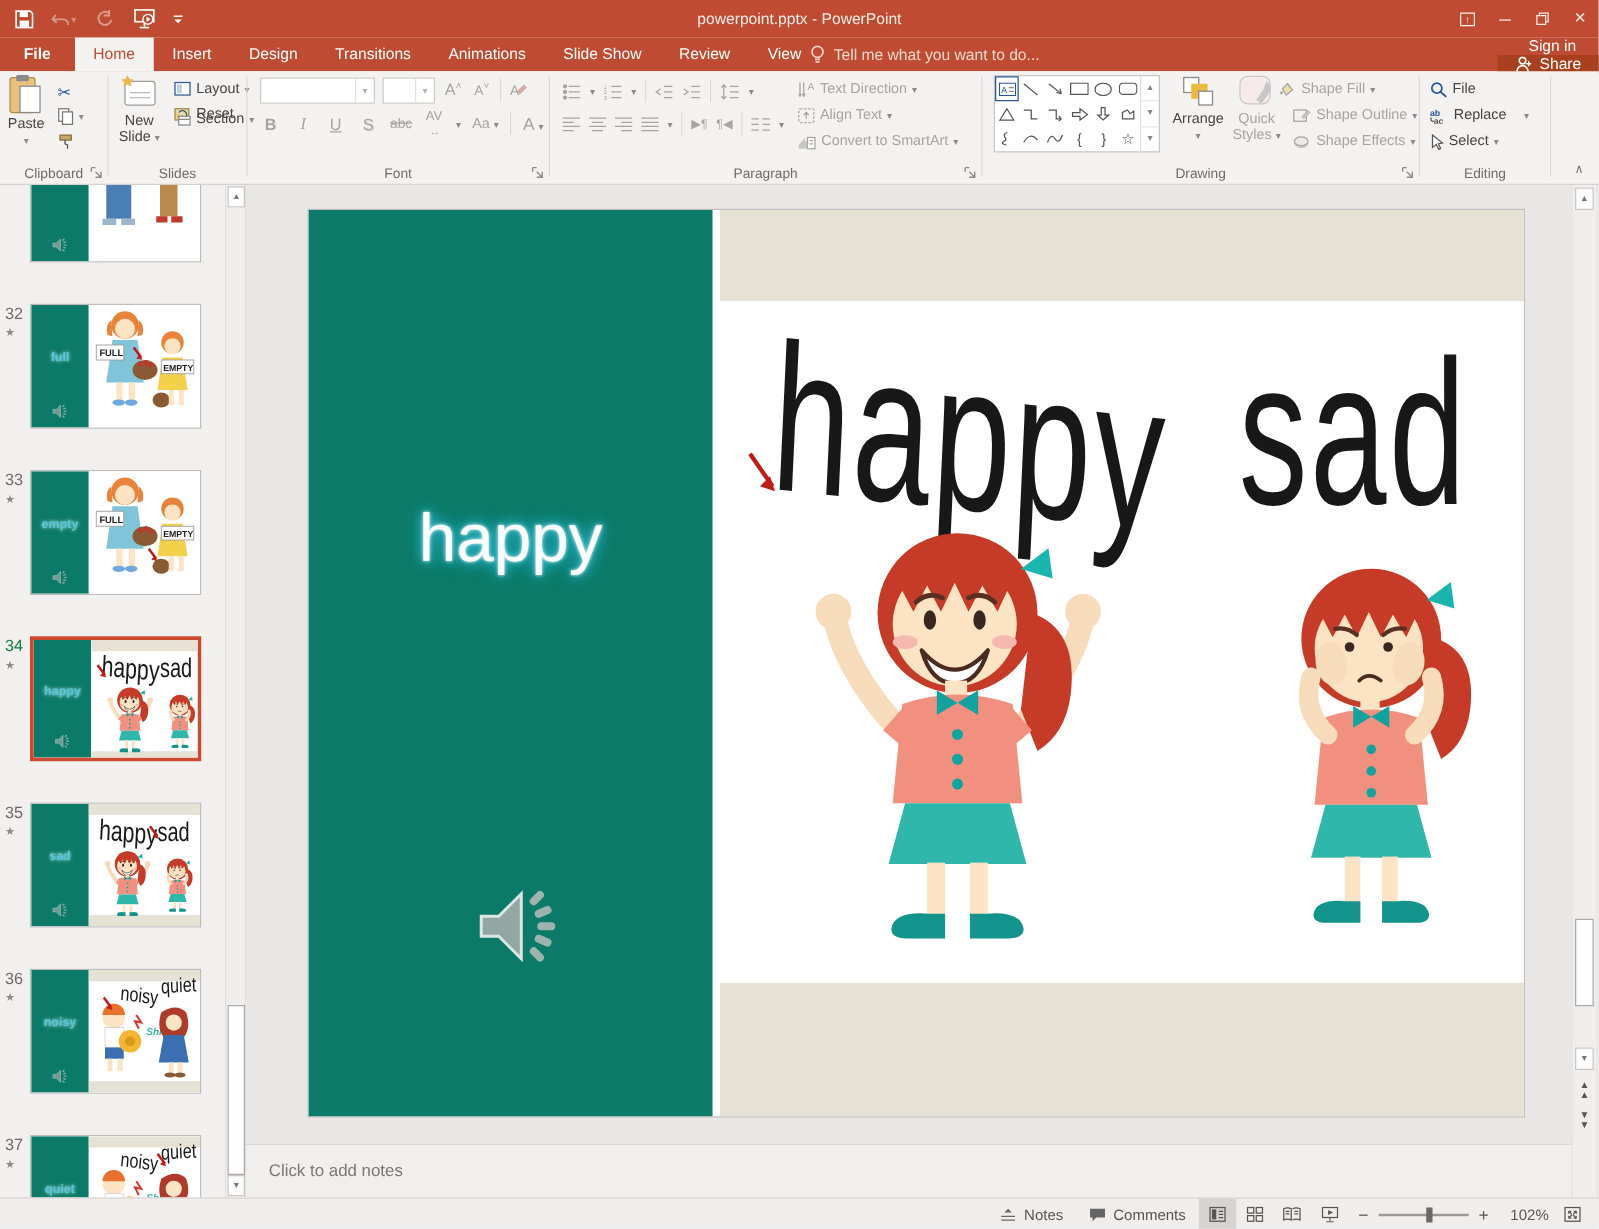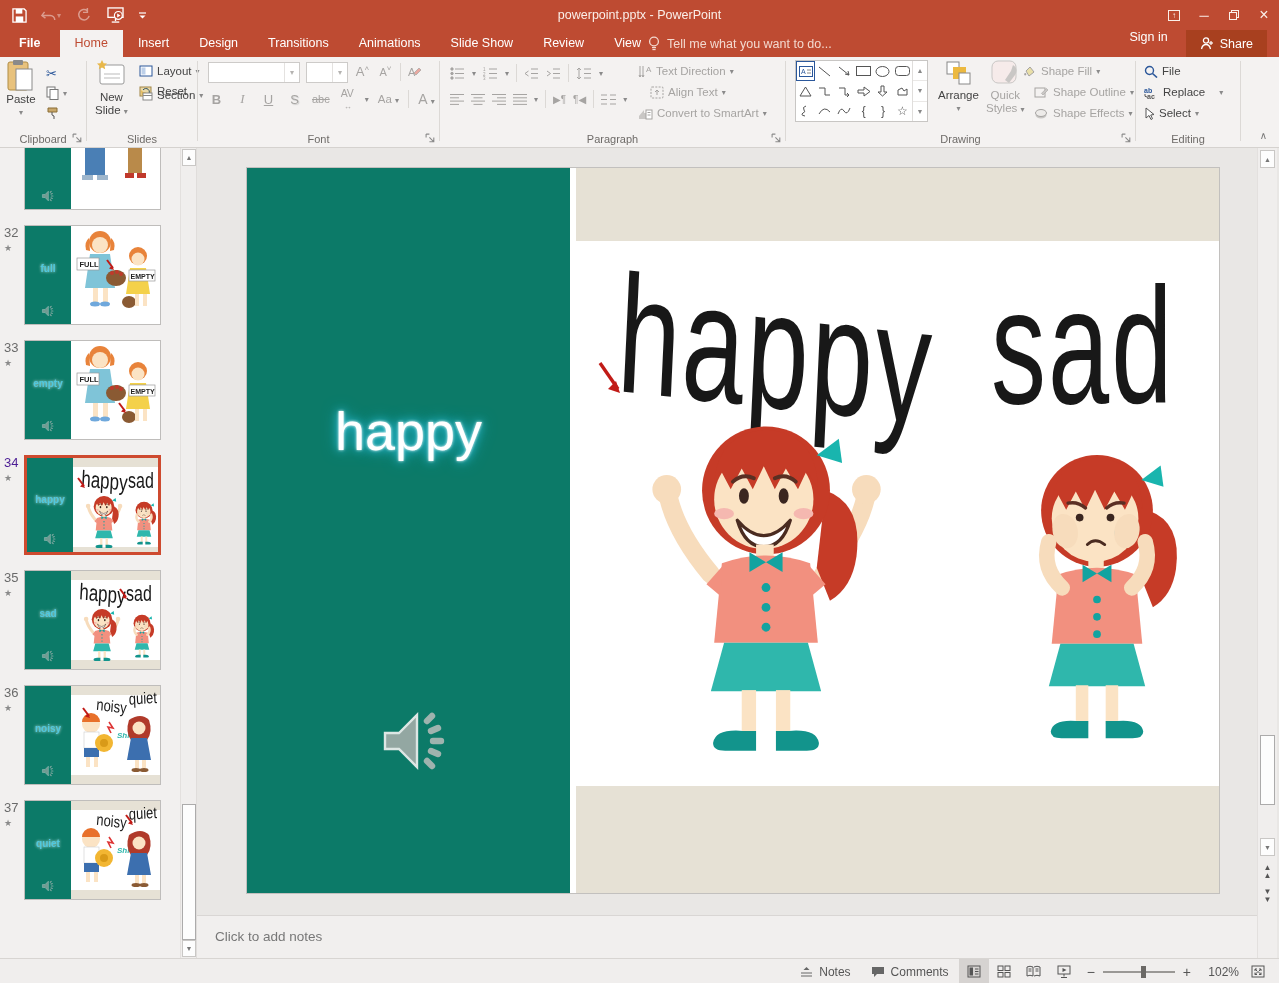--- a/index.html
+++ b/index.html
@@ -27,7 +27,7 @@
   .tab.file { font-weight:bold; padding:0 19px; }
   .tab.active { background:#F4F2F1; color:#BE4B32; }
   .tellme { position:absolute; left:648px; top:0; height:27px; display:flex; align-items:center; gap:7px; color:#F3D9CF; font-size:12.5px; }
-  .account { position:absolute; right:12px; top:0; height:27px; display:flex; align-items:flex-start; }
+  .account { position:absolute; right:0; top:0; height:27px; display:flex; align-items:flex-end;flex-direction:column; }
   .signin { color:#fff; font-size:12.5px; margin-right:18px; }
   .sharebtn { height:27px; background:#A8401F; color:#fff; display:flex; align-items:center; gap:6px; padding:0 14px; font-size:12.5px; }
 

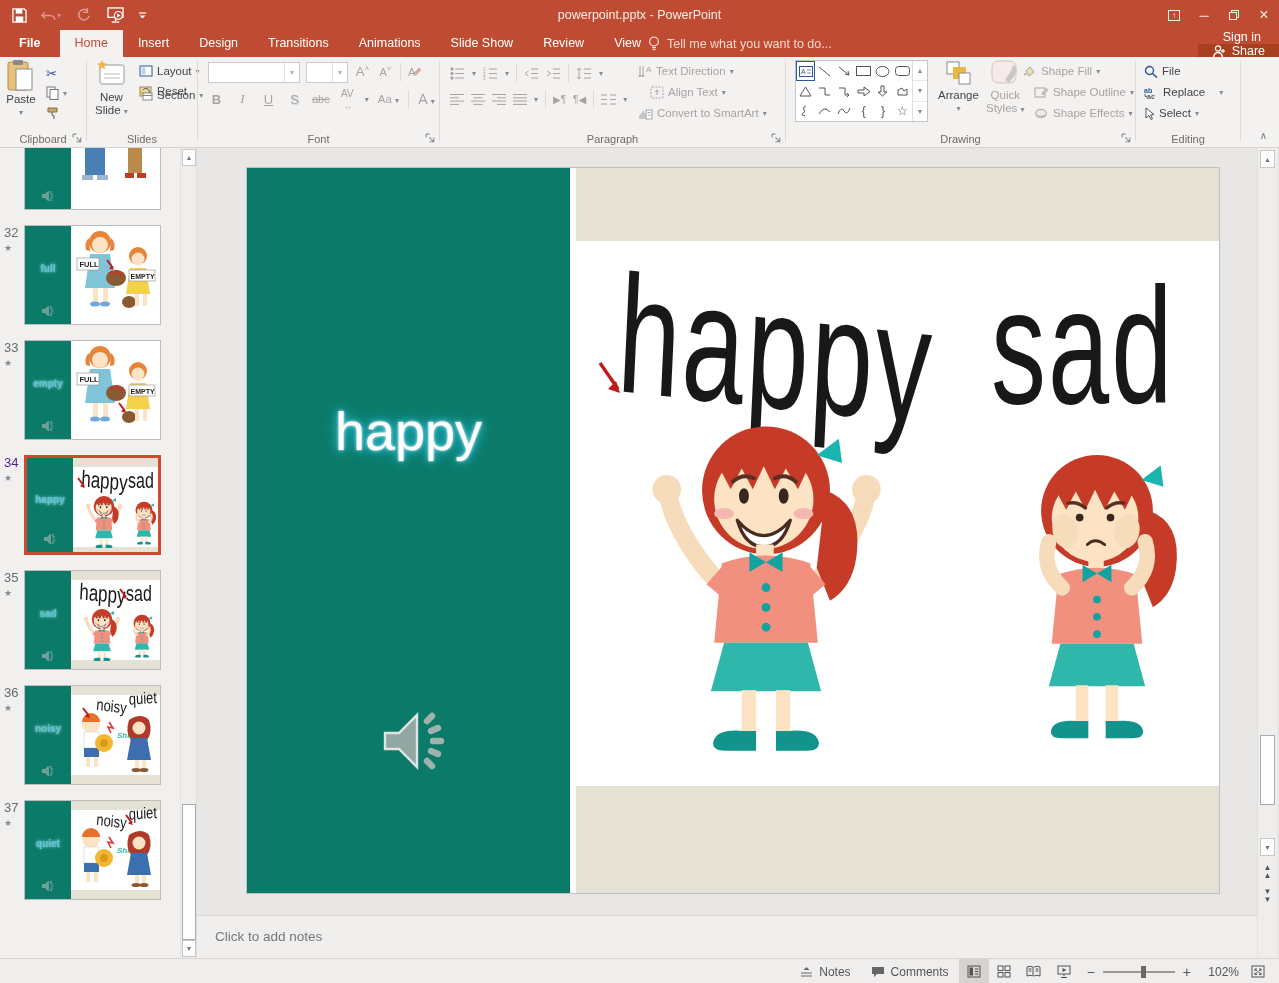--- a/index.html
+++ b/index.html
@@ -501,7 +501,7 @@
         <span>Text Direction</span>
           <span class="car">▾</span>
       </div>
-      <div class="srow dis" style="left:210px;top:25px">
+      <div class="srow dis" style="left:198px;top:25px">
         <svg width="14" height="13" viewBox="0 0 14 13">
             <rect x="1" y="1" width="12" height="11" rx="1" fill="none" stroke="#A6A4A2" stroke-dasharray="2 1.3"></rect>
             <path d="M7 9 V4 M5 6 l2 -2 2 2" stroke="#A6A4A2" fill="none"></path>

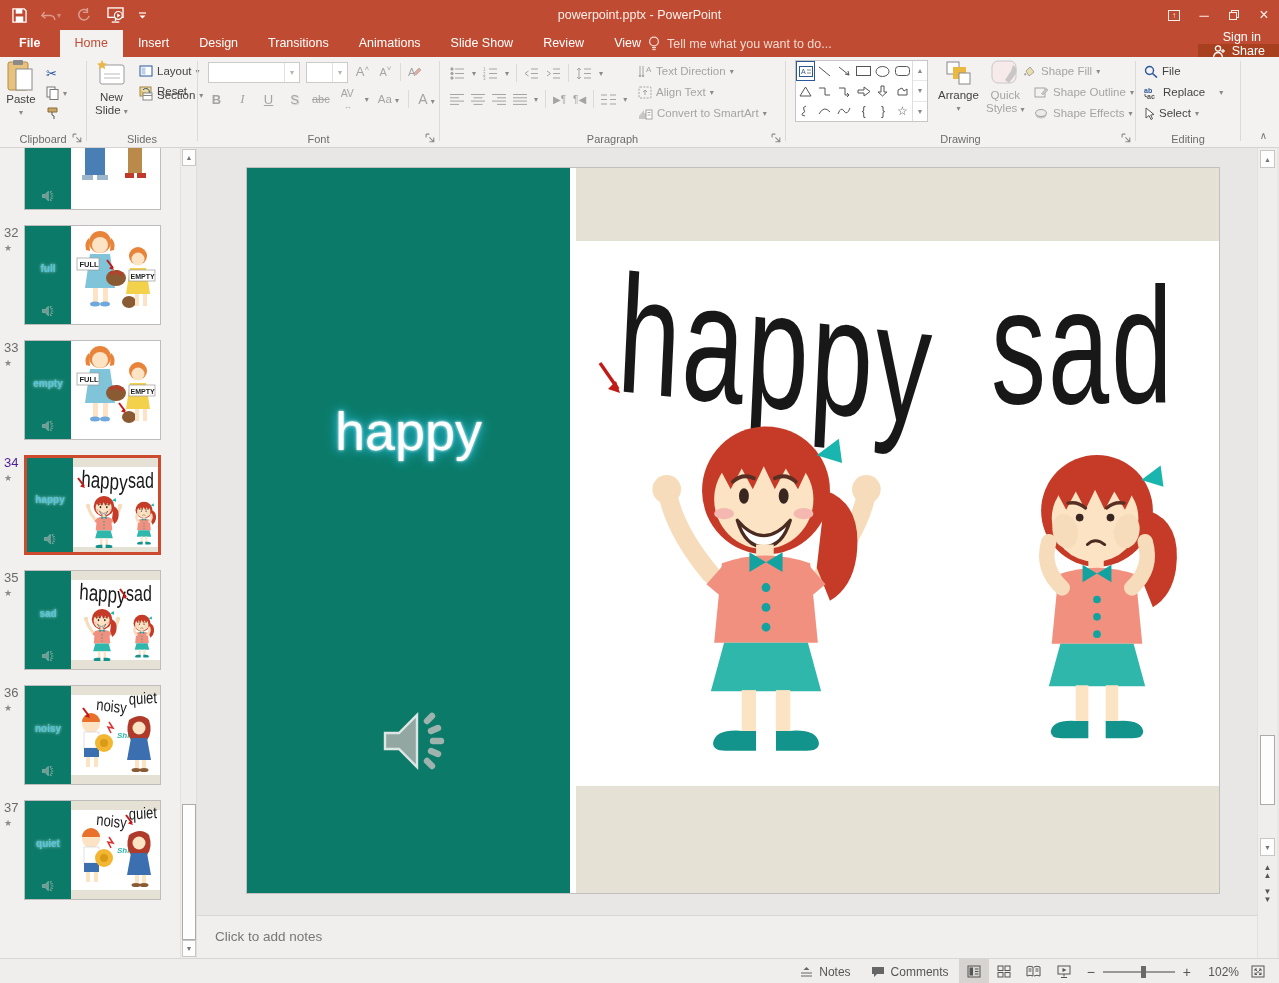--- a/index.html
+++ b/index.html
@@ -59,7 +59,7 @@
   
   .thumbpanel { position:relative; width:197px; height:810px; background:#F2F0EF; overflow:hidden; border-right:1px solid #E0DDDB; }
   .thumblist { position:absolute; left:0; top:0; width:181px; overflow:hidden; height:810px; }
-  .thumbitem { display:flex; margin-bottom:15px; }
+  .thumbitem { display:flex; margin-bottom:33px; }
   .numcol { width:24px; padding-left:4px; padding-top:0; font-size:13px; color:#6A6A6A; }
   .numcol .star { font-size:9px; color:#8a8a8a; margin-top:3px; }
   .tbox { width:137px; height:100px; background:#fff; border:1px solid #BFBDBB; display:flex; overflow:hidden; position:relative; }

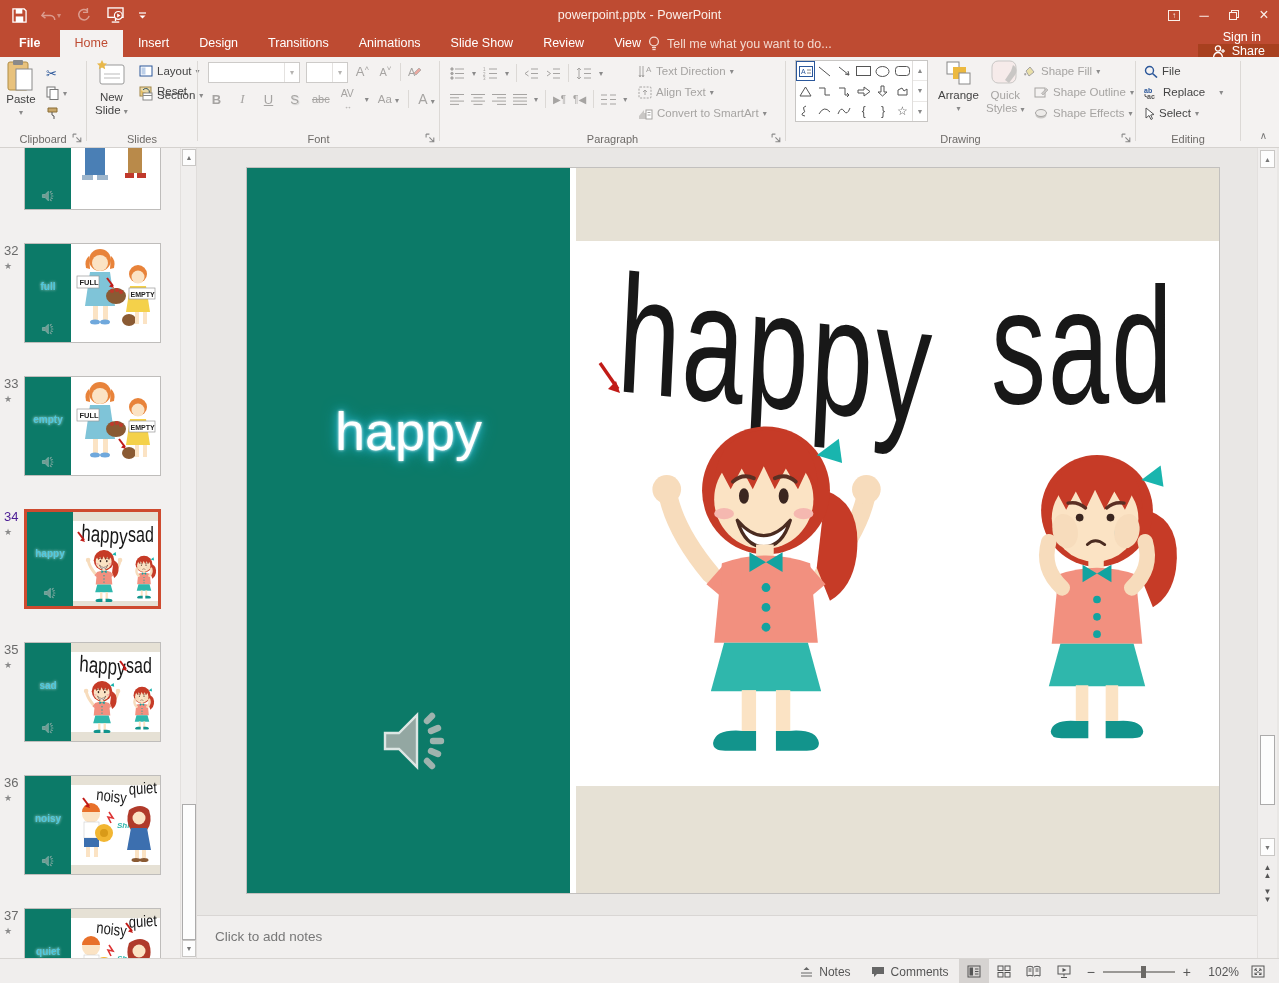--- a/index.html
+++ b/index.html
@@ -826,7 +826,7 @@
           </div>
           <div class="thumbitem">
             <div class="numcol">
-              <div style="color:#4c1d95">34</div>
+              <div style="color:#15803d">34</div>
               <div class="star">★</div>
             </div>
             <div class="tbox sel">

